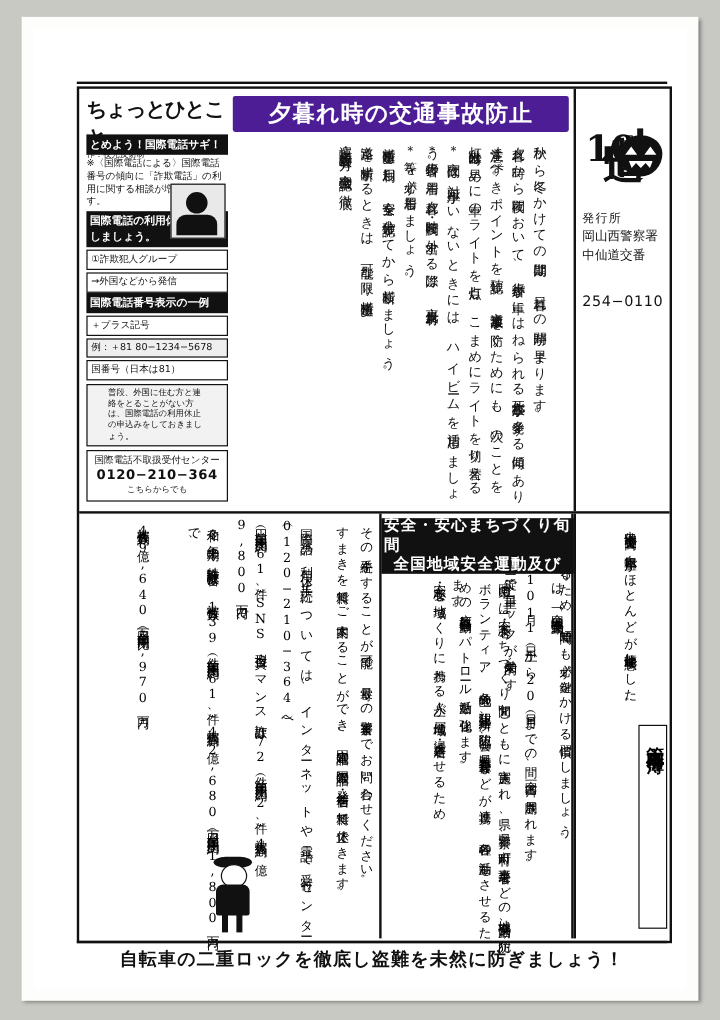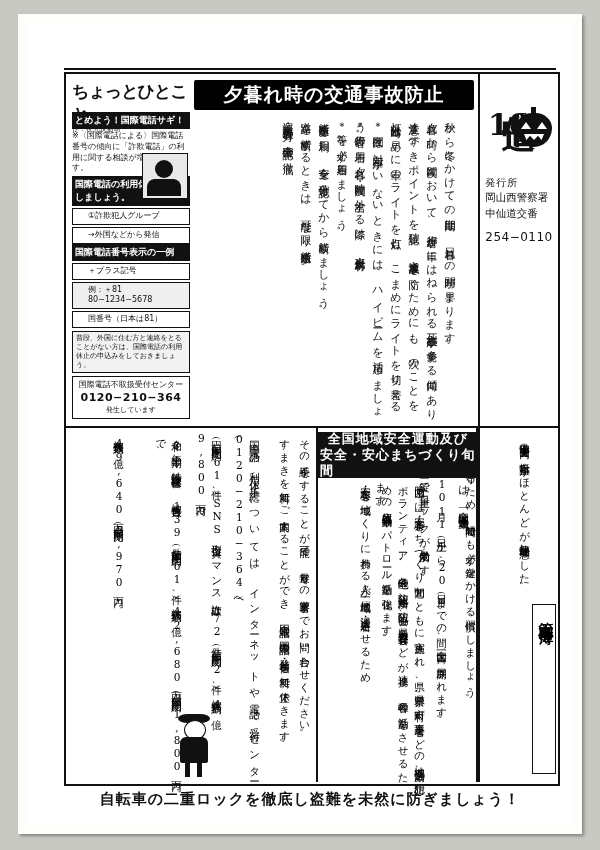--- a/index.html
+++ b/index.html
@@ -104,7 +104,7 @@
   
   .banner{
     position:absolute;left:128px;top:6px;width:280px;height:30px;
-    background:#000000;color:#fff;
+    background:#4c1d95;color:#fff;
     display:flex;align-items:center;justify-content:center;
     font-family:"DejaVu Serif","Liberation Serif",serif;
     font-weight:bold;font-size:19px;letter-spacing:1px;

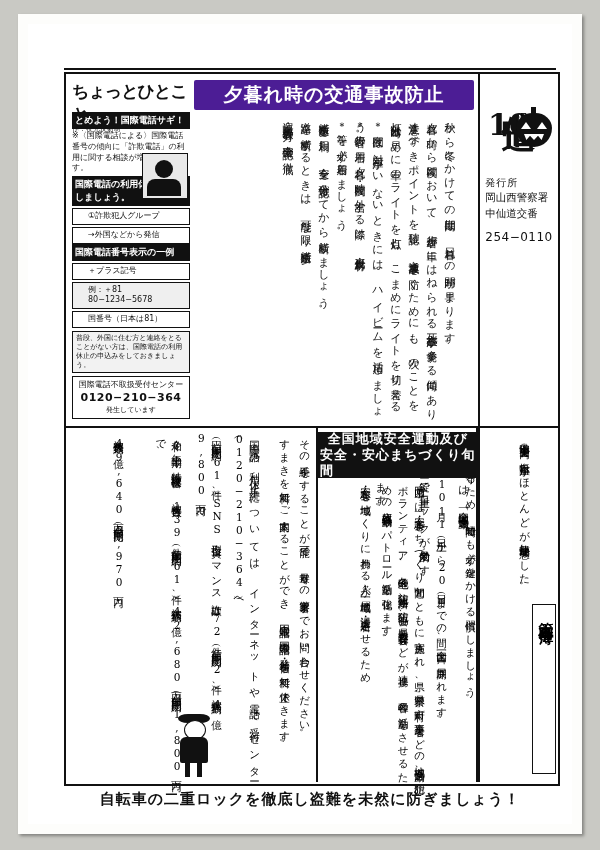--- a/index.html
+++ b/index.html
@@ -121,7 +121,7 @@
     padding:2px 3px;letter-spacing:0px;
   }
   .fraud .cell{
-    border:1px solid #111;padding:2px 15px;margin-top:2px;line-height:1.35;
+    border:1px solid #111;padding:2px 3px;margin-top:2px;line-height:1.35;
   }
   .fraud .cell.dark{background:#efefef;}
   .fraud .lead{line-height:1.35;margin:2px 0;}

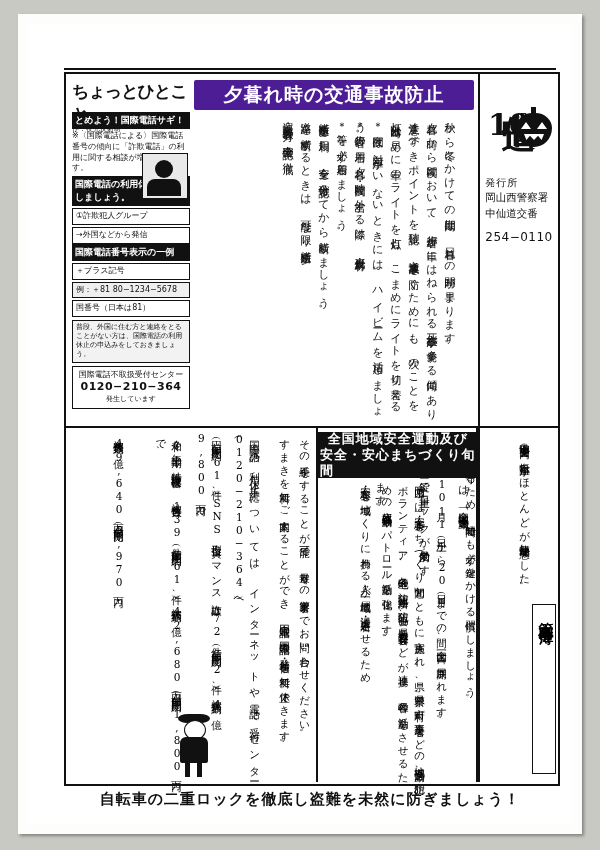--- a/index.html
+++ b/index.html
@@ -89,7 +89,7 @@
     margin-top:6px;text-align:left;font-size:10.5px;line-height:1.5;color:#111;
   }
   .mast-pub .lbl{font-size:10px;letter-spacing:1px;}
-  .mast-tel{font-size:12px;letter-spacing:0.5px;margin-top:6px;}
+  .mast-tel{font-size:12px;letter-spacing:0.5px;margin-top:20px;}
 
   
   .logo-box{

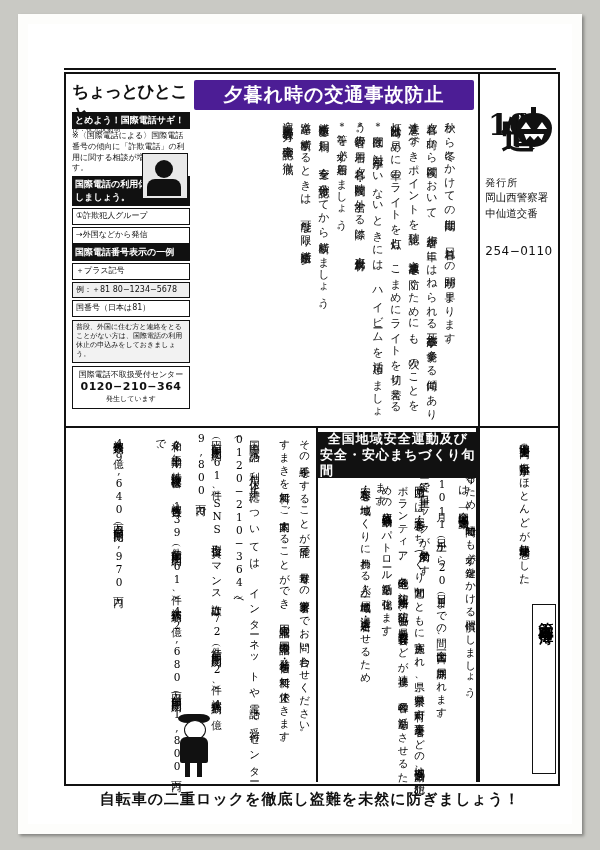--- a/index.html
+++ b/index.html
@@ -138,7 +138,7 @@
     background:#111;border-radius:8px 8px 0 0;
   }
   .ad-note{
-    border:1px solid #111;padding:2px 3px;margin-top:3px;font-size:7px;line-height:1.3;
+    border:1px solid #111;padding:2px 17px;margin-top:3px;font-size:7px;line-height:1.3;
     background:#f2f2f2;
   }
   .center-box{

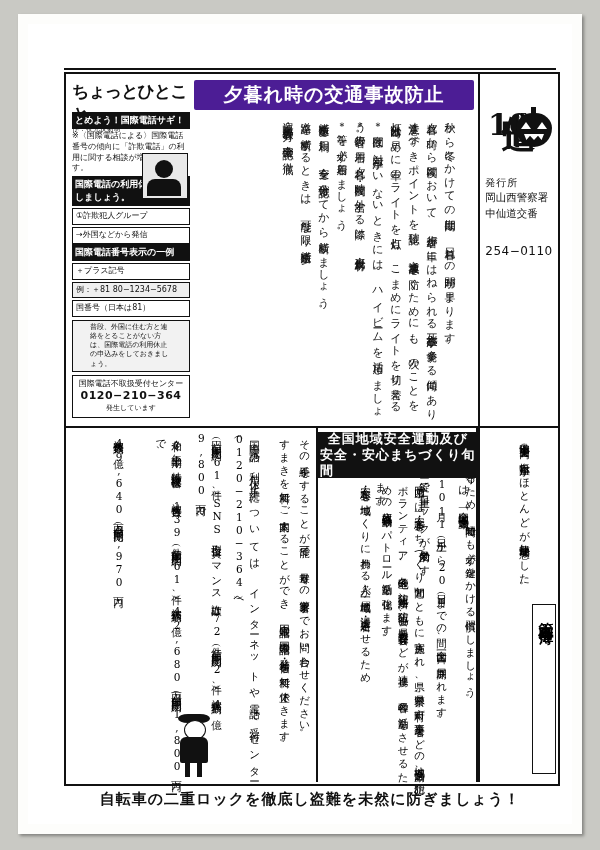--- a/index.html
+++ b/index.html
@@ -284,7 +284,7 @@
         <div class="center-box">
           <div>国際電話不取扱受付センター</div>
           <div class="big">0120−210−364</div>
-          <div class="mini">発生しています</div>
+          <div class="mini">こちらからでも</div>
         </div>
       </div>
 

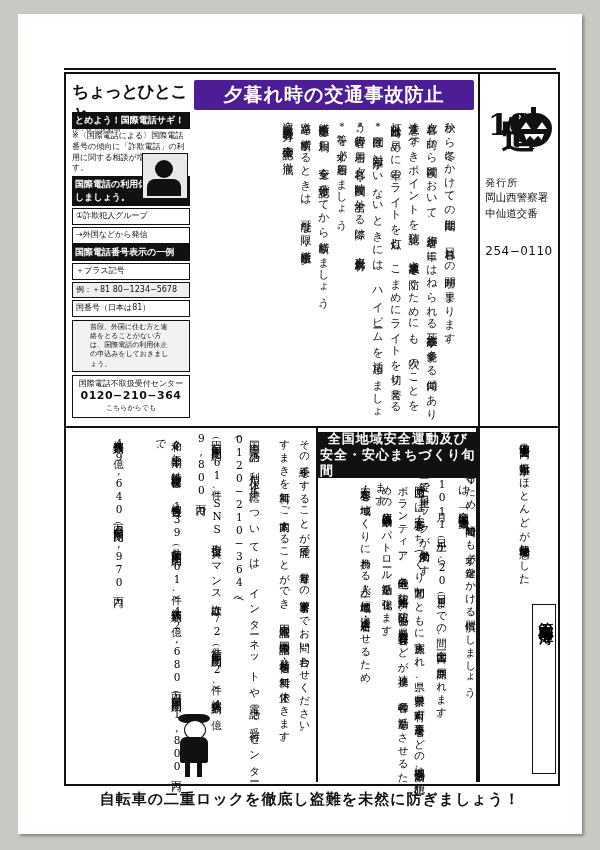--- a/index.html
+++ b/index.html
@@ -316,8 +316,8 @@
       <div class="v-sep" style="left:410px;"></div>
 
       <div class="campaign">
+        <span>安全・安心まちづくり旬間</span>
         <span>全国地域安全運動及び</span>
-        <span>安全・安心まちづくり旬間</span>
       </div>
       <div class="campaign-body" style="left:388px;width:18px;">は、「全国地域安全運動」</div>
       <div class="campaign-body" style="left:366px;width:18px;">10月11日（土）から20日（月）までの間、全国一斉に展開されます。</div>

